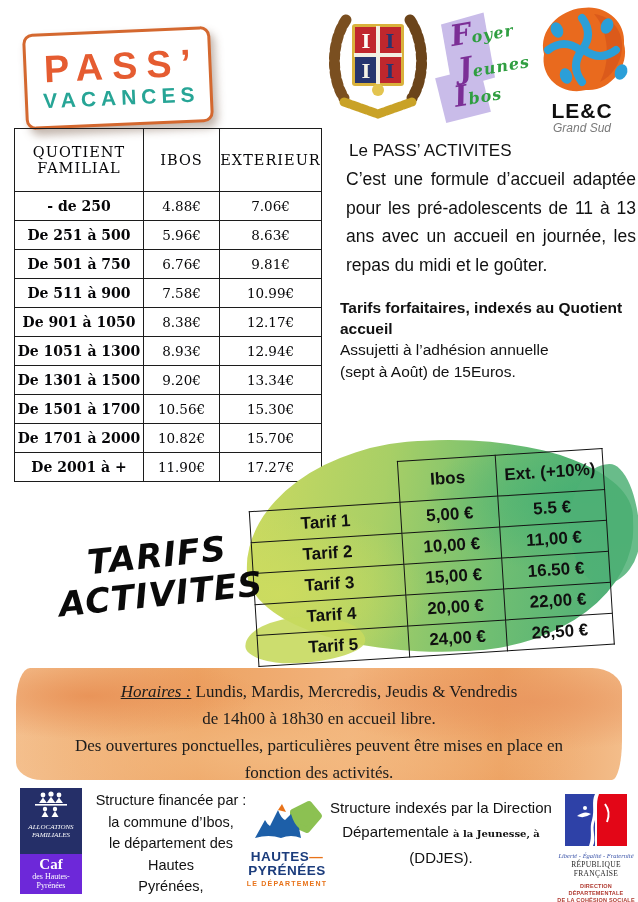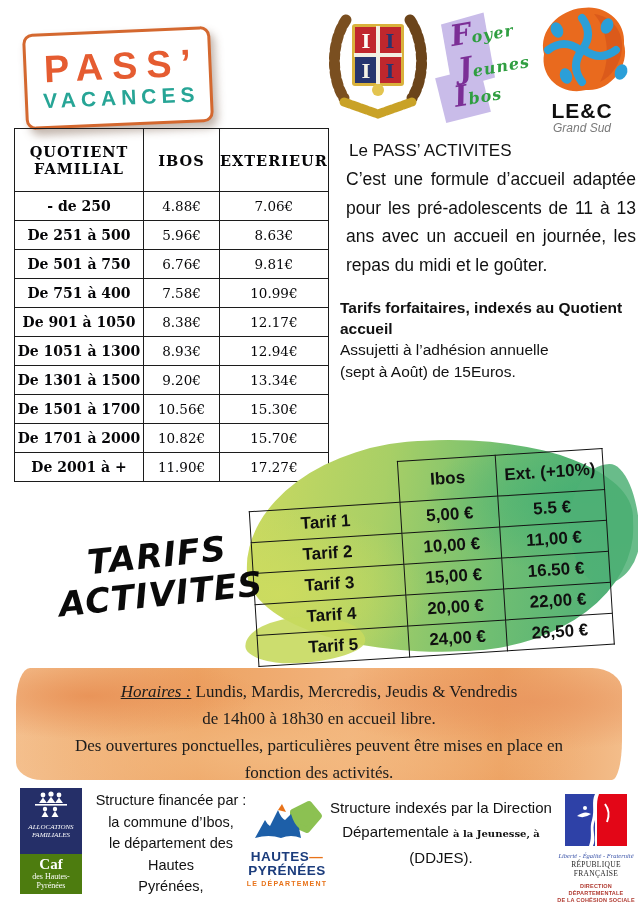--- a/index.html
+++ b/index.html
@@ -31,7 +31,7 @@
   .qf-table{position:absolute;left:14px;top:128px;border-collapse:collapse;
     font-family:"DejaVu Serif","Liberation Serif",serif;color:#060608;}
   .qf-table th,.qf-table td{border:1.6px solid #1c1c1c;text-align:center;vertical-align:middle;padding:0;}
-  .qf-table th{font-size:14.5px;font-weight:bold;letter-spacing:1px;height:62px;border-radius:31px;}
+  .qf-table th{font-size:14.5px;font-weight:normal;letter-spacing:1px;height:62px;border-radius:31px;}
   .qf-table td{height:28px;font-size:13.5px;}
   .qf-table td.lbl{font-weight:bold;font-size:14px;}
   .qf-table .c1{width:128px;} .qf-table .c2{width:75px;} .qf-table .c3{width:101px;}

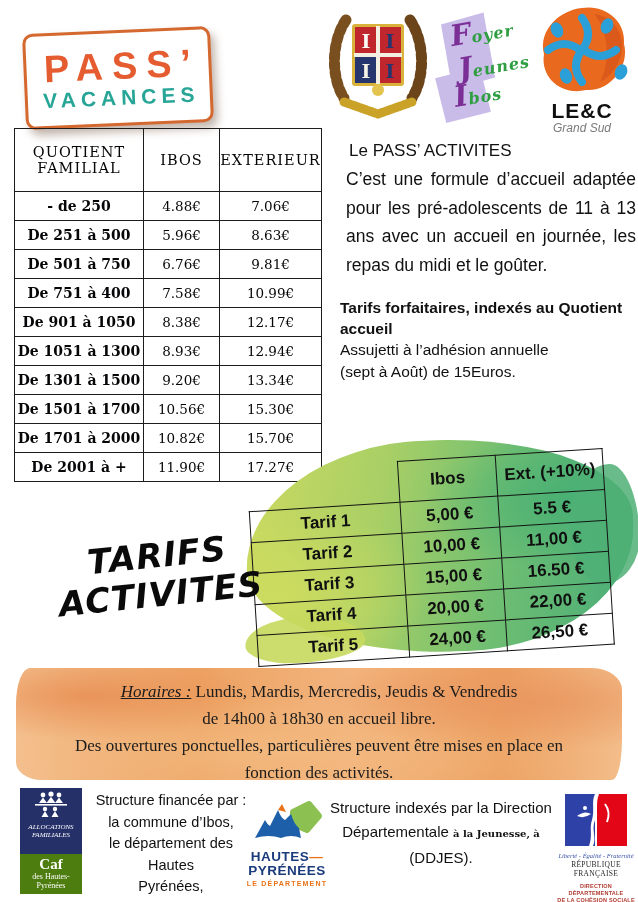--- a/index.html
+++ b/index.html
@@ -177,7 +177,7 @@
           <td>9.81€</td>
         </tr>
     <tr>
-          <td class="lbl">De 751 à 400</td>
+          <td class="lbl">De 511 à 900</td>
           <td>7.58€</td>
           <td>10.99€</td>
         </tr>

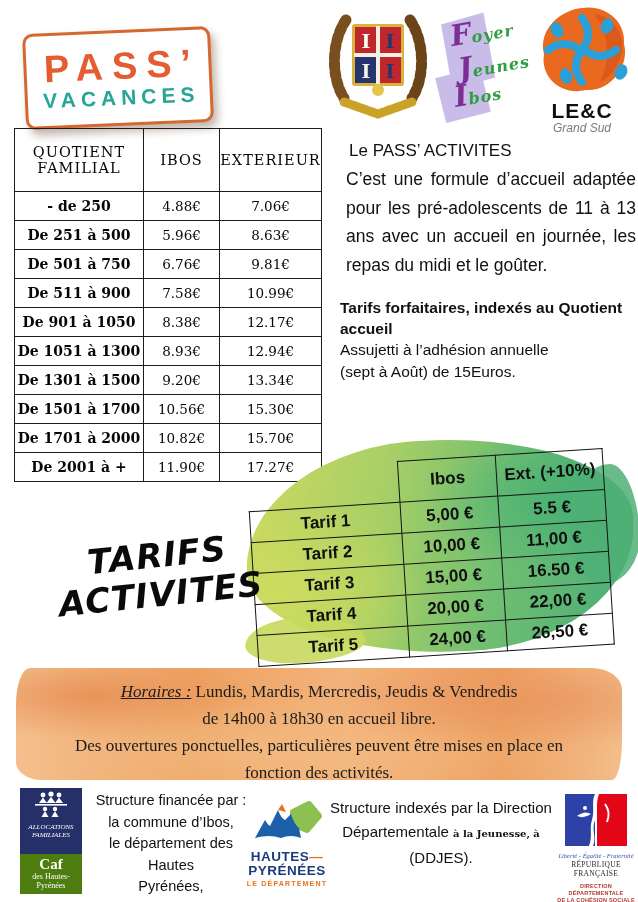--- a/index.html
+++ b/index.html
@@ -83,7 +83,7 @@
   .caf-top{height:66px;background:#252f68;color:#fff;}
   .caf-top svg{margin-top:3px;}
   .caf-alloc{font-size:7px;font-style:italic;font-family:"Liberation Serif",serif;line-height:8px;}
-  .caf-bot{height:40px;background:#4d7c0f;color:#fff;}
+  .caf-bot{height:40px;background:#6d28d9;color:#fff;}
   .caf-name{font-family:"Liberation Serif",serif;font-size:15px;font-weight:bold;line-height:16px;padding-top:2px;}
   .caf-sub{font-size:8px;font-family:"Liberation Serif",serif;line-height:9px;}
   .financed{position:absolute;left:86px;top:790px;width:170px;text-align:center;font-size:14.5px;line-height:21.5px;}

